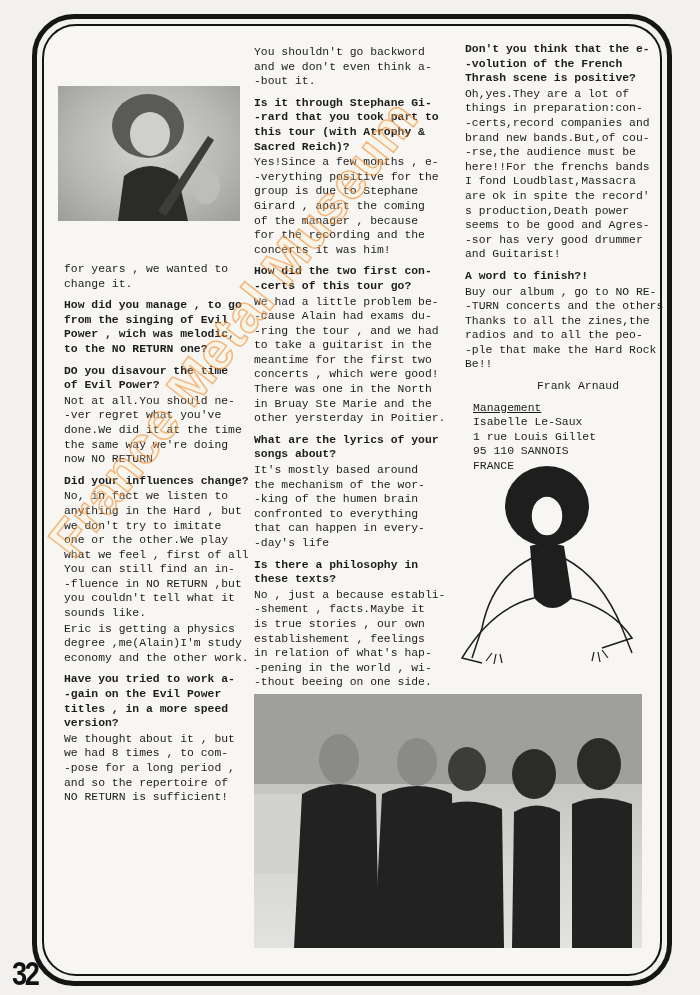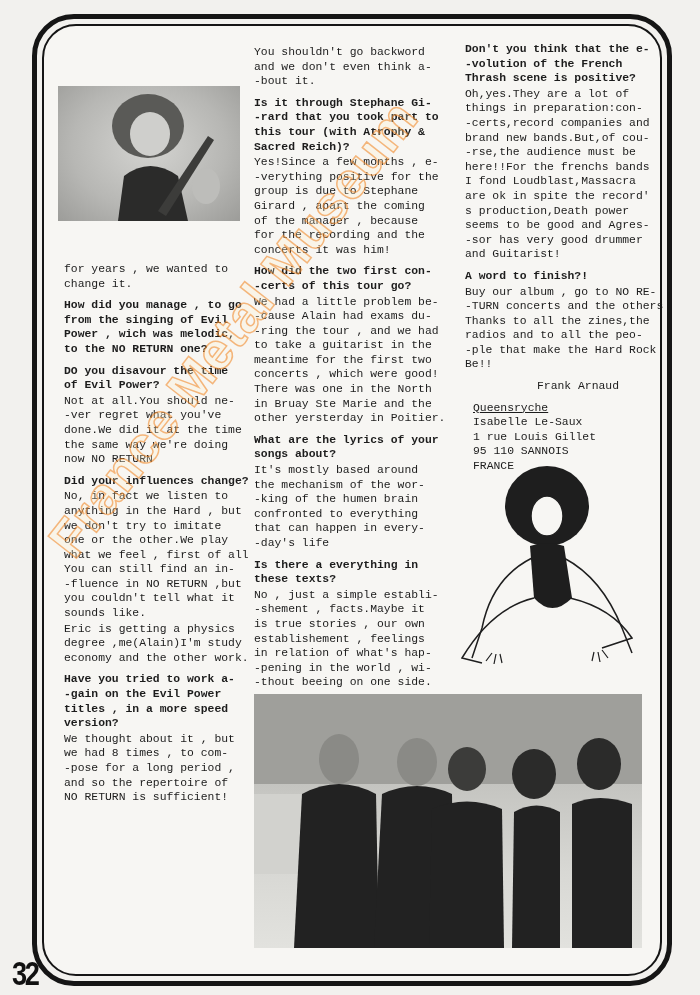--- a/index.html
+++ b/index.html
@@ -179,7 +179,7 @@
 Be!!</p>
   <p class="sig">Frank Arnaud</p>
   <div class="mgmt">
-    <span class="label">Queensryche</span>
+    <span class="label">Management</span>
     <span>Isabelle Le-Saux</span>
     <span>1 rue Louis Gillet</span>
     <span>95 110 SANNOIS</span>

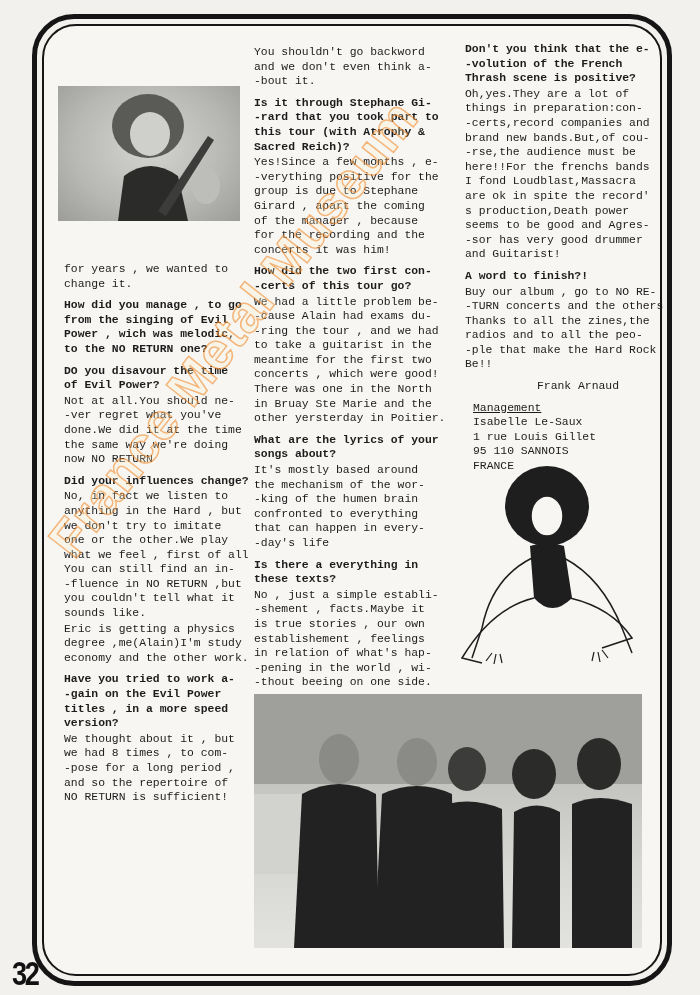--- a/index.html
+++ b/index.html
@@ -143,7 +143,7 @@
 confronted to everything
 that can happen in every-
 -day's life</p>
-  <p class="q">Is there a everything in
+  <p class="q">Is there a philosophy in
 these texts?</p>
   <p style="margin-top:-6px">No , just a simple establi-
 -shement , facts.Maybe it

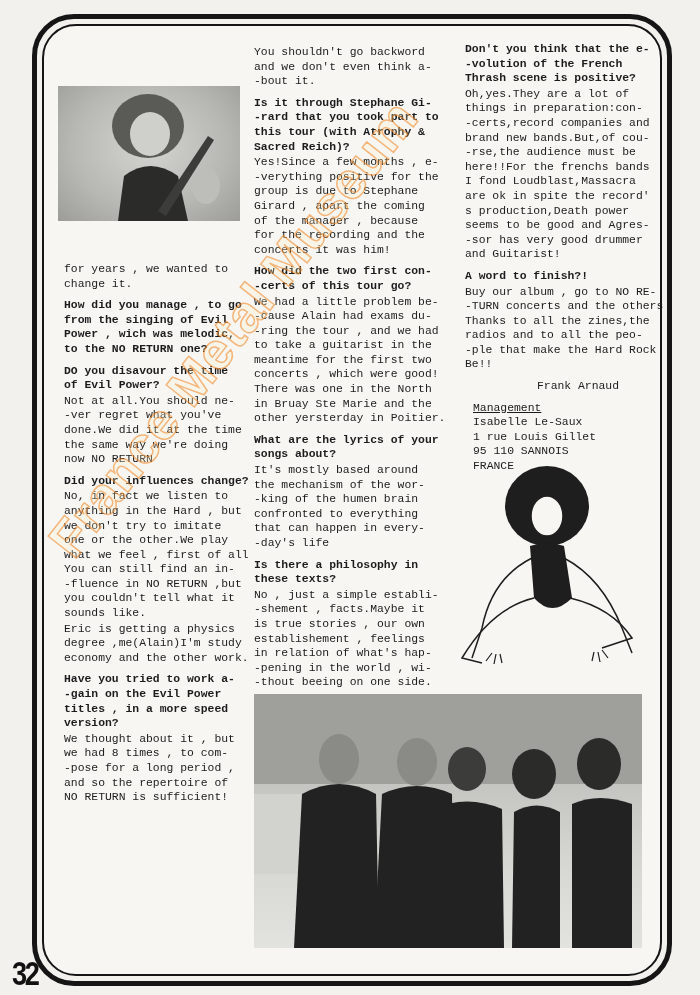--- a/index.html
+++ b/index.html
@@ -145,7 +145,7 @@
 -day's life</p>
   <p class="q">Is there a philosophy in
 these texts?</p>
-  <p style="margin-top:-6px">No , just a simple establi-
+  <p style="margin-top:-6px">No , just a because establi-
 -shement , facts.Maybe it
 is true stories , our own
 establishement , feelings

